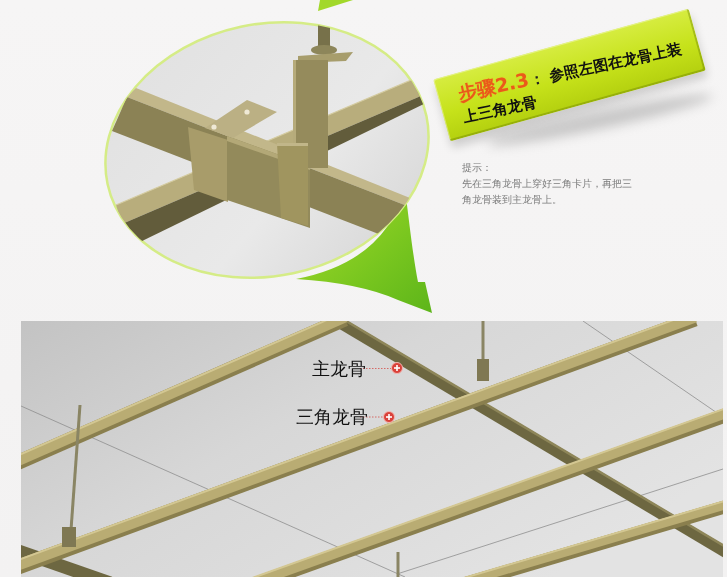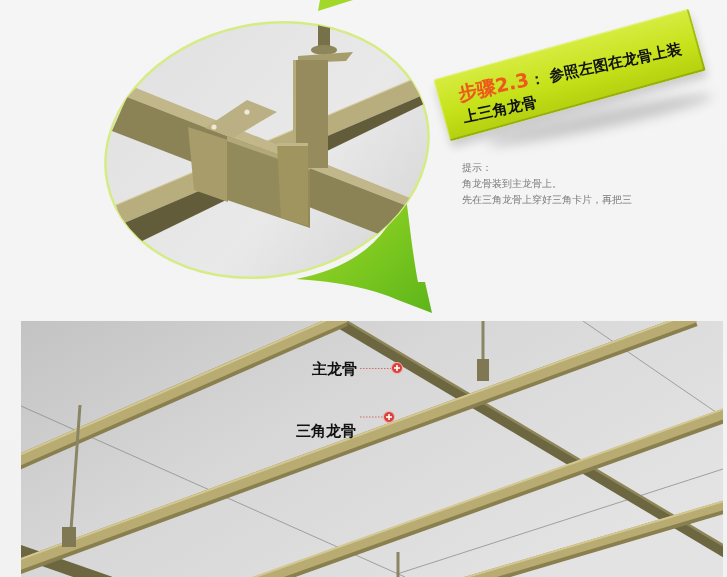--- a/index.html
+++ b/index.html
@@ -181,8 +181,8 @@
 
   <div class="tip">
     <div>提示：</div>
+    <div>先在三角龙骨上穿好三角卡片，再把三</div>
     <div>角龙骨装到主龙骨上。</div>
-    <div>先在三角龙骨上穿好三角卡片，再把三</div>
   </div>
 
   <div class="callout" style="left:312px; top:360px;">主龙骨</div>

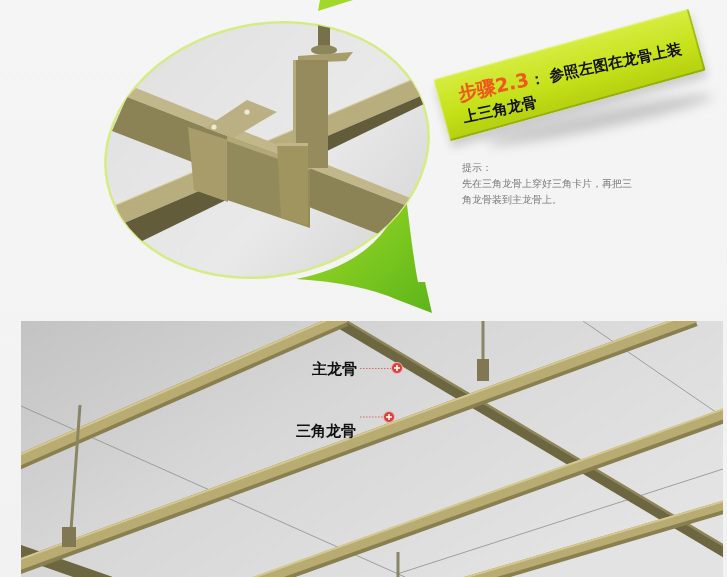--- a/index.html
+++ b/index.html
@@ -30,7 +30,7 @@
     font-size: 10px; line-height: 16px; color: #7c7c7c; white-space: nowrap;
   }
   .callout {
-    position: absolute; font-size: 15px; line-height: 18px; font-weight: bold; color: #111; white-space: nowrap;
+    position: absolute; font-size: 18px; line-height: 18px; font-weight: normal; color: #111; white-space: nowrap;
   }
 </style>
 </head>

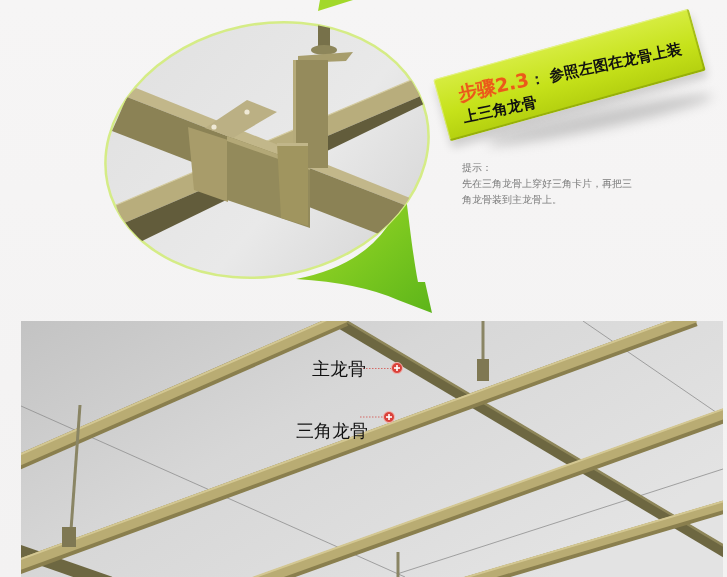--- a/index.html
+++ b/index.html
@@ -186,7 +186,7 @@
   </div>
 
   <div class="callout" style="left:312px; top:360px;">主龙骨</div>
-  <div class="callout" style="left:296px; top:408px;margin-top:14px;">三角龙骨</div>
+  <div class="callout" style="left:296px; top:408px;">三角龙骨</div>
 
 </div>
 

